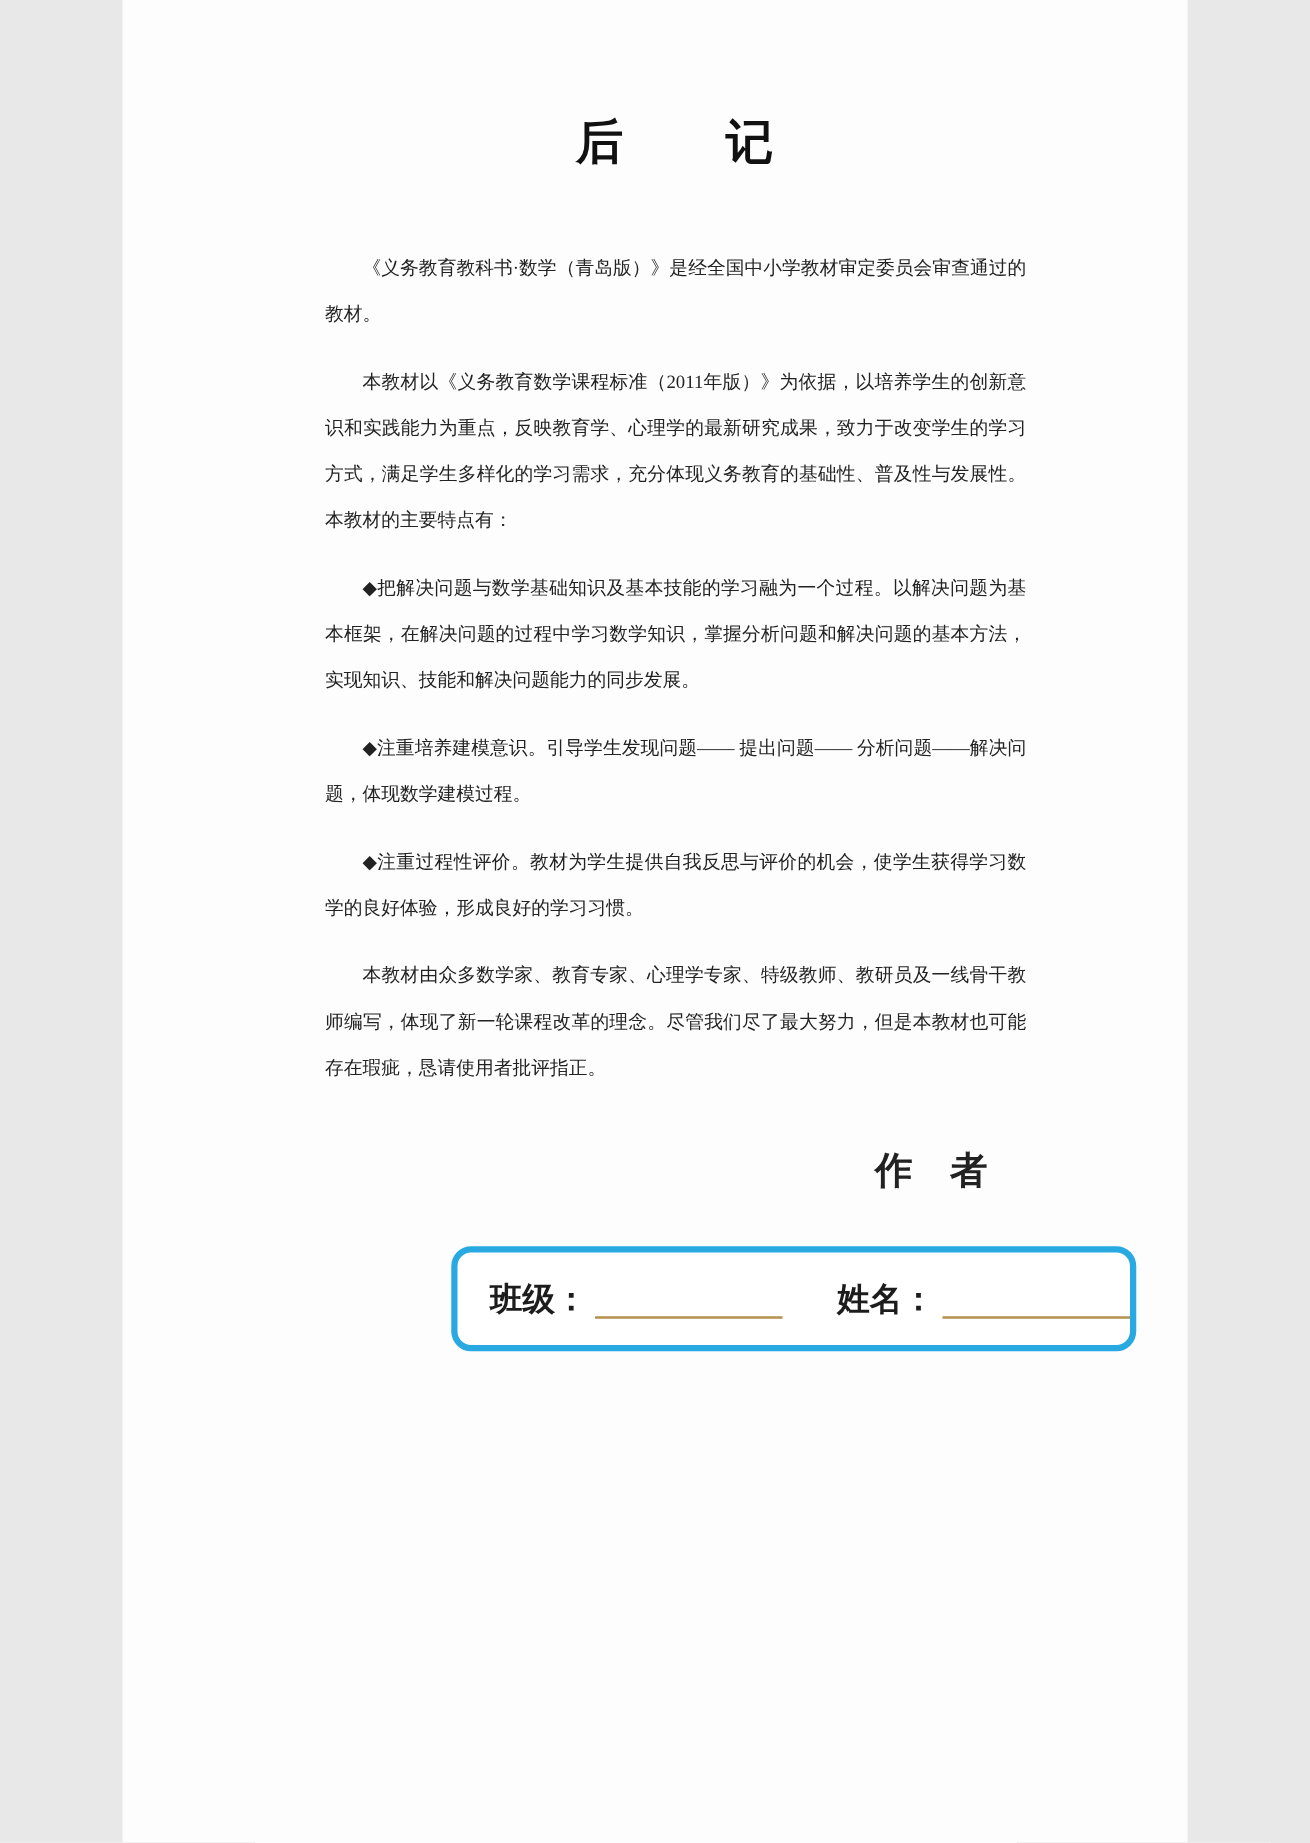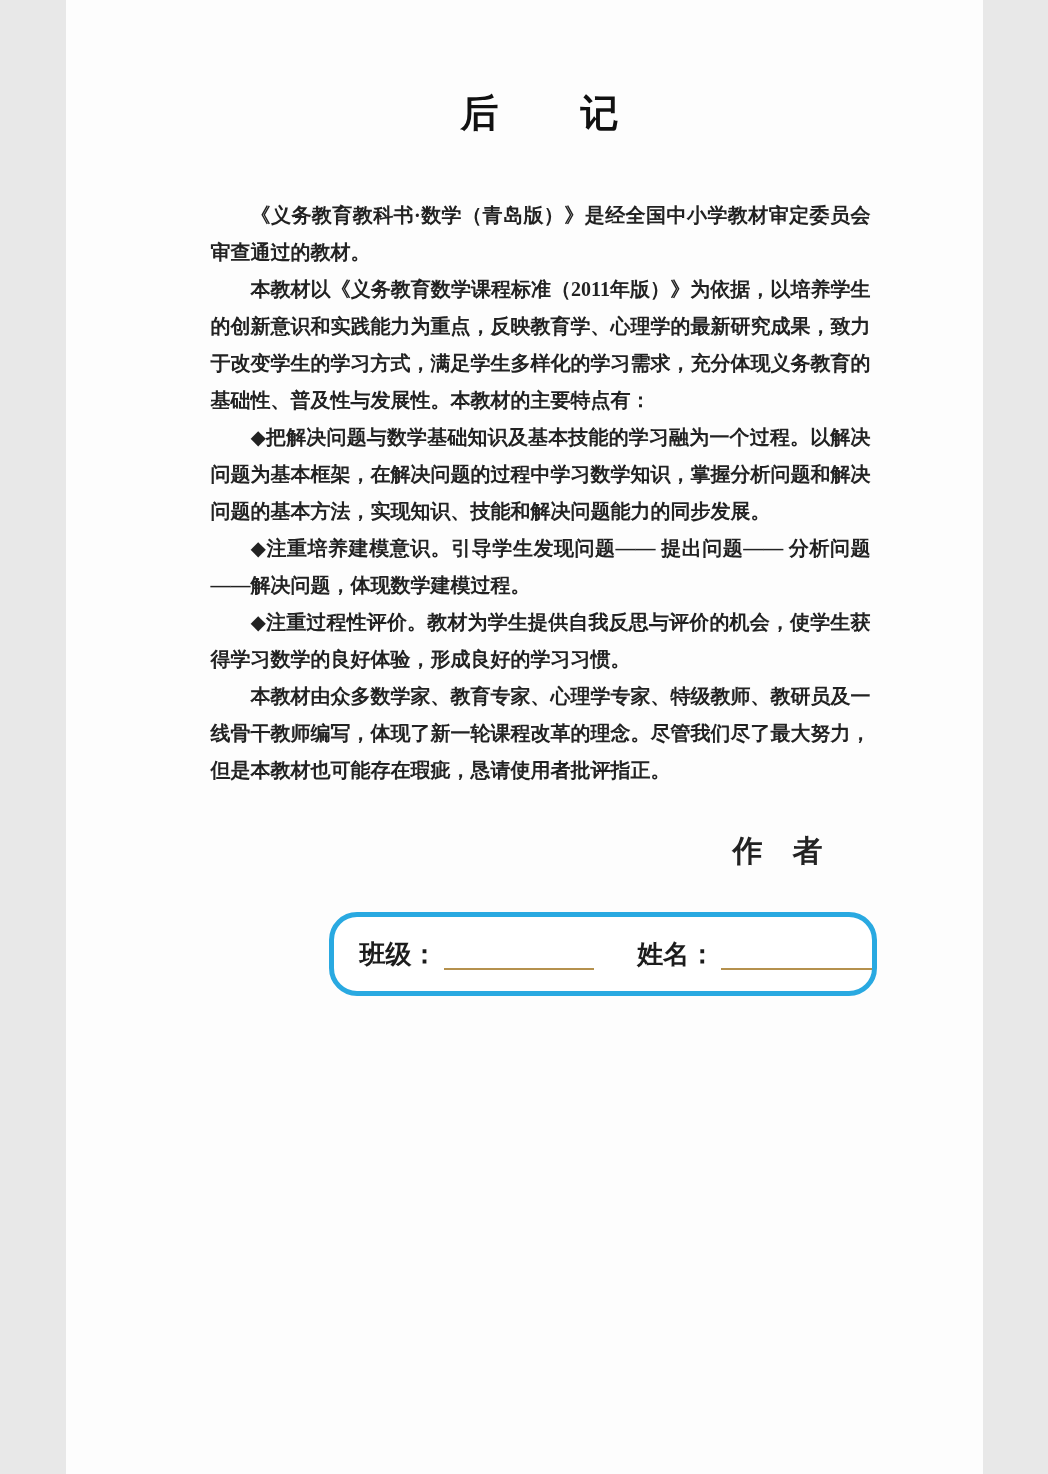--- a/index.html
+++ b/index.html
@@ -10,7 +10,7 @@
   }
   .page {
     position: relative;
-    width: 917px;
+    width: 852px;
     height: 1474px;
     margin: 0 auto;
     background: #fdfdfd;

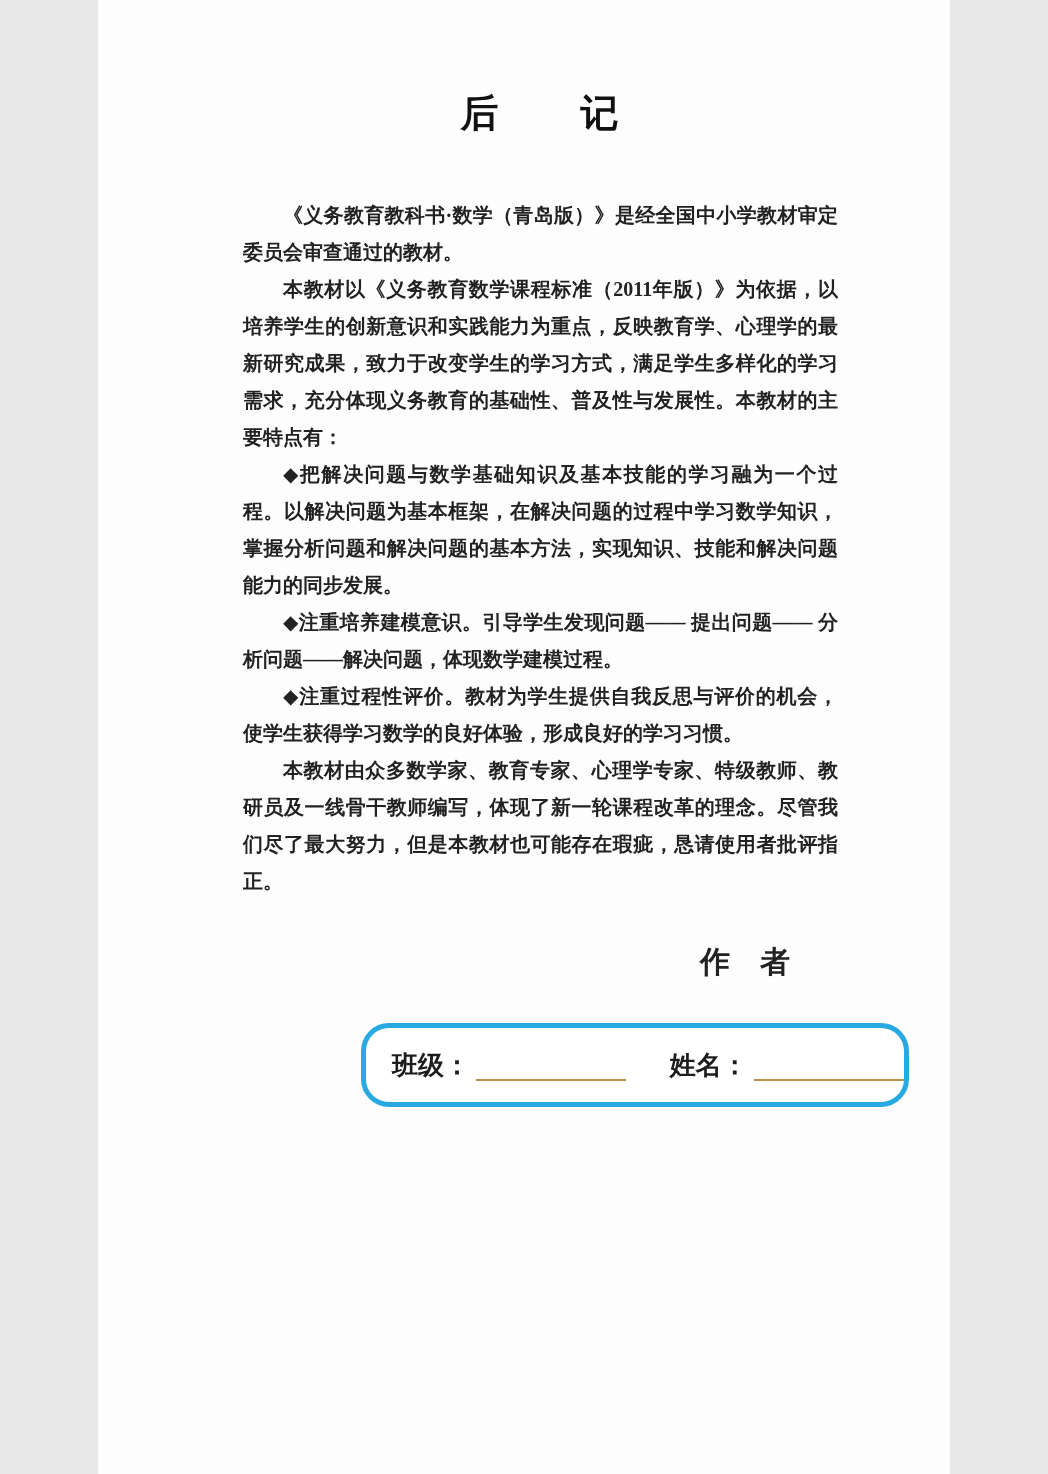--- a/index.html
+++ b/index.html
@@ -28,14 +28,13 @@
     color: #111;
   }
   .body-text p {
-    font-size: 20px;
+    font-size: 15px;
     line-height: 37px;
     text-align: justify;
     text-justify: inter-ideograph;
     text-indent: 2em;
-    margin: 0;
+    margin: 17px;
     color: #222;
-    font-weight: bold;
   }
   .author-line {
     text-align: right;

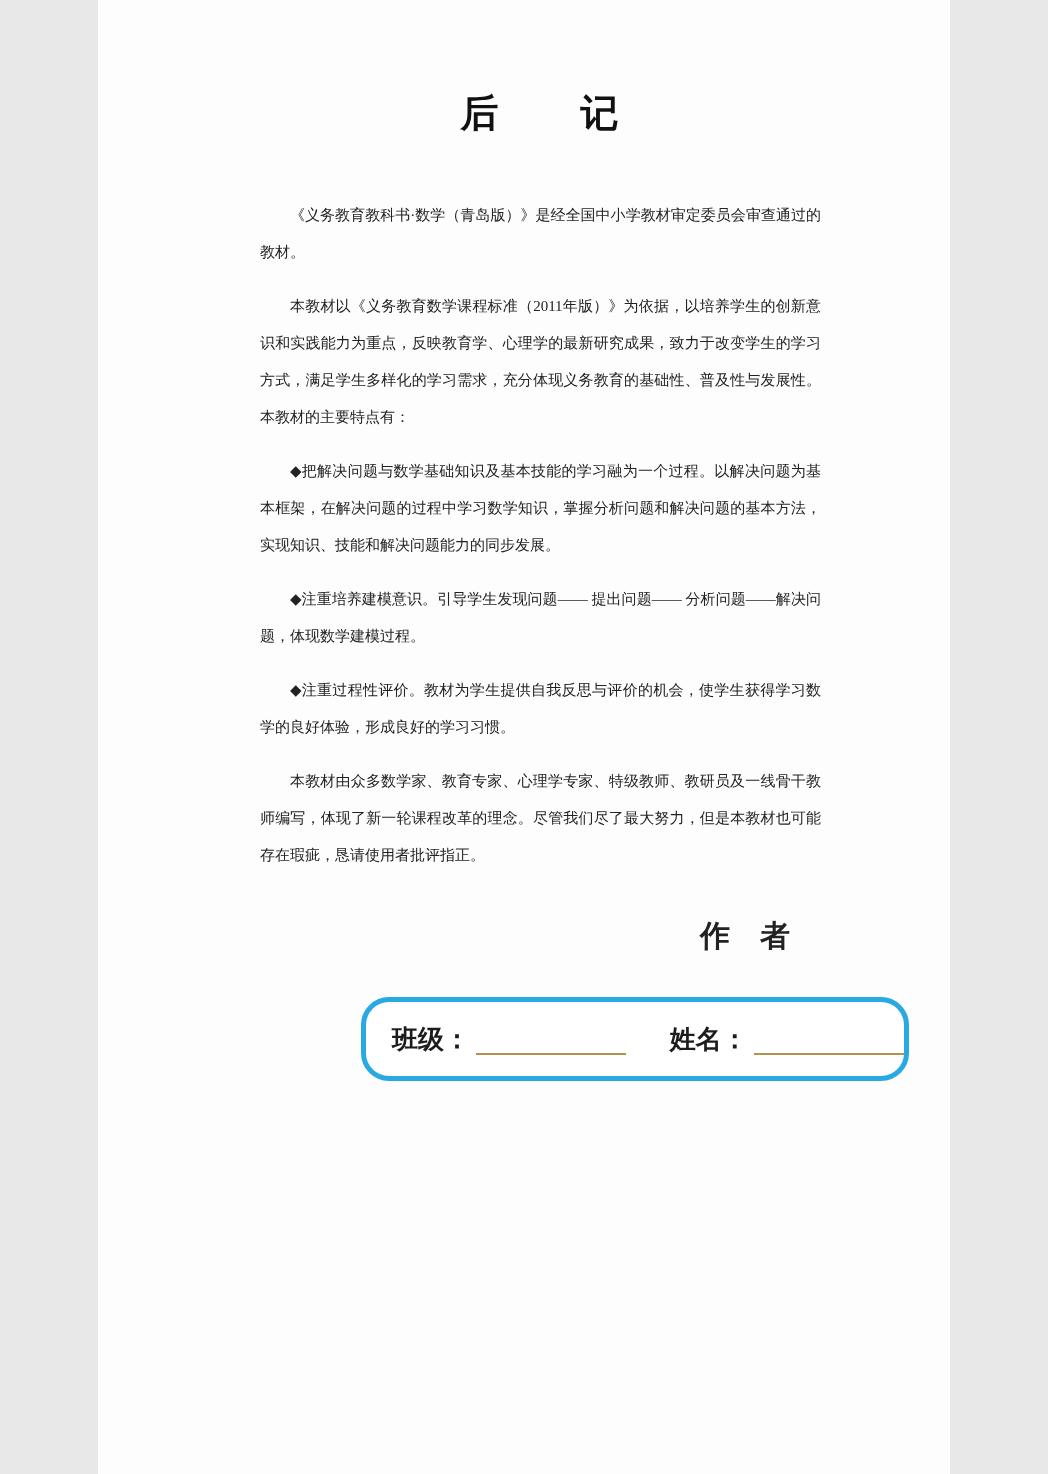--- a/index.html
+++ b/index.html
@@ -50,7 +50,7 @@
     width: 548px;
     height: 84px;
     border: 5px solid #29a9e1;
-    border-radius: 28px;
+    border-radius: 16px;
     box-shadow: inset 0 0 0 2px #ffffff;
     display: flex;
     align-items: center;

